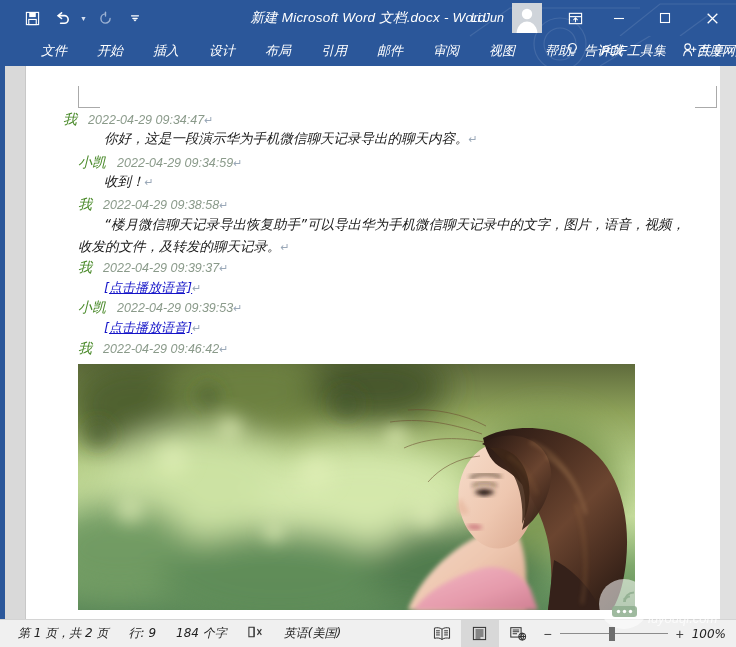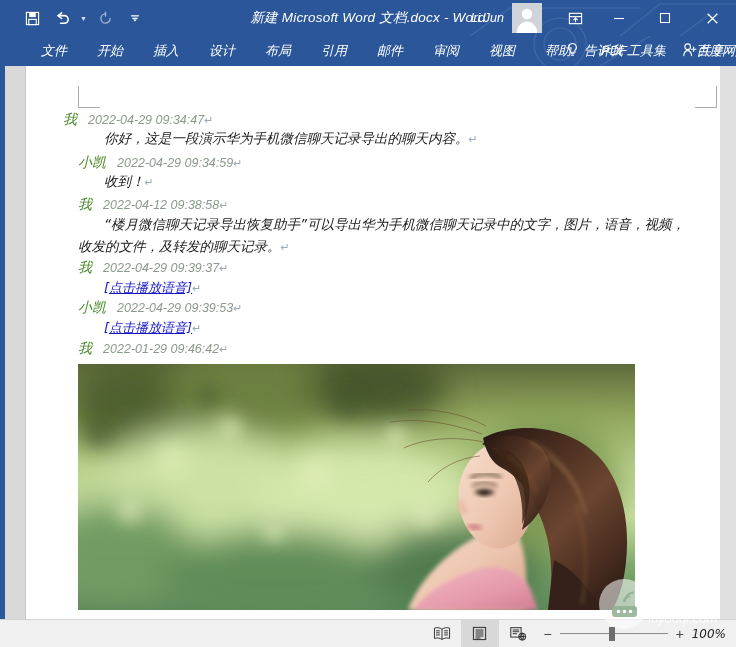--- a/index.html
+++ b/index.html
@@ -446,7 +446,7 @@
 
         <div class="row" style="left:52px; top:128px;">
           <span class="sender">我</span>
-          <span class="ts">2022-04-12 09:38:58</span><span class="pilcrow">↵</span>
+          <span class="ts">2022-04-29 09:38:58</span><span class="pilcrow">↵</span>
         </div>
         <div class="row body-line" style="left:78px; top:148px;">
           <span>“楼月微信聊天记录导出恢复助手”可以导出华为手机微信聊天记录中的文字，图片，语音，视频，</span>

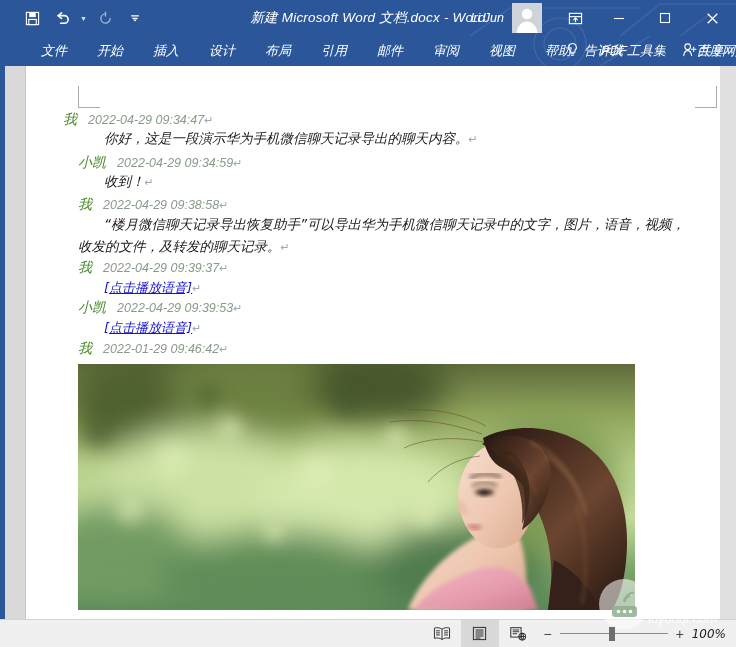--- a/index.html
+++ b/index.html
@@ -473,7 +473,7 @@
 
         <div class="row" style="left:52px; top:272px;">
           <span class="sender">我</span>
-          <span class="ts">2022-01-29 09:46:42</span><span class="pilcrow">↵</span>
+          <span class="ts">2022-04-29 09:46:42</span><span class="pilcrow">↵</span>
         </div>
       </div>
 

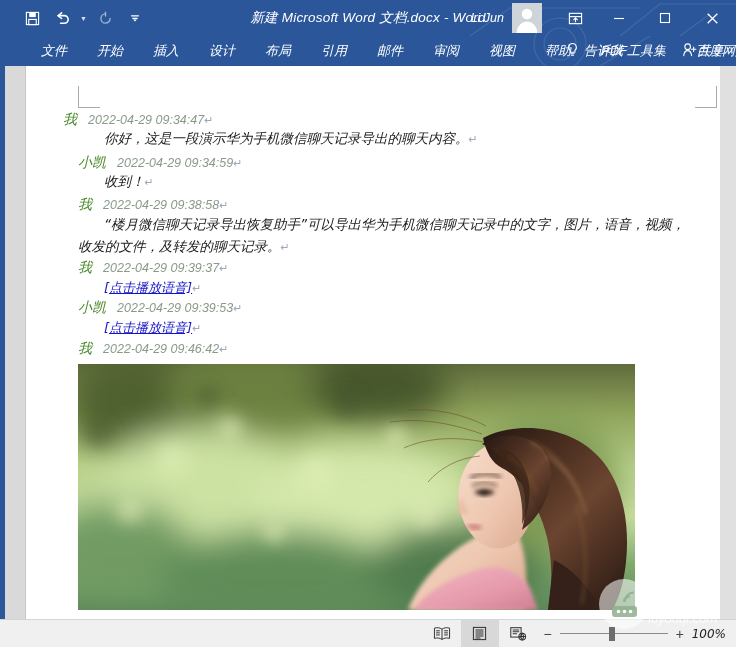--- a/index.html
+++ b/index.html
@@ -622,6 +622,19 @@
   </div>
 
   <div class="statusbar">
+    <div class="sb-left">
+      <div class="sb-item">第 1 页，共 2 页</div>
+      <div class="sb-item">行: 9</div>
+      <div class="sb-item">184 个字</div>
+      <div class="sb-item">
+        <svg width="17" height="14" viewBox="0 0 18 14" fill="none" stroke="#333333" stroke-width="1.1">
+          <path d="M2 2 H7.5 V12 H2 Z"></path>
+          <path d="M7.5 2 V12"></path>
+          <path d="M11 4 L15.2 10 M15.2 4 L11 10" stroke-width="1.2"></path>
+        </svg>
+      </div>
+      <div class="sb-item">英语(美国)</div>
+    </div>
 
     <div class="sb-right">
       <div class="viewbtn">

